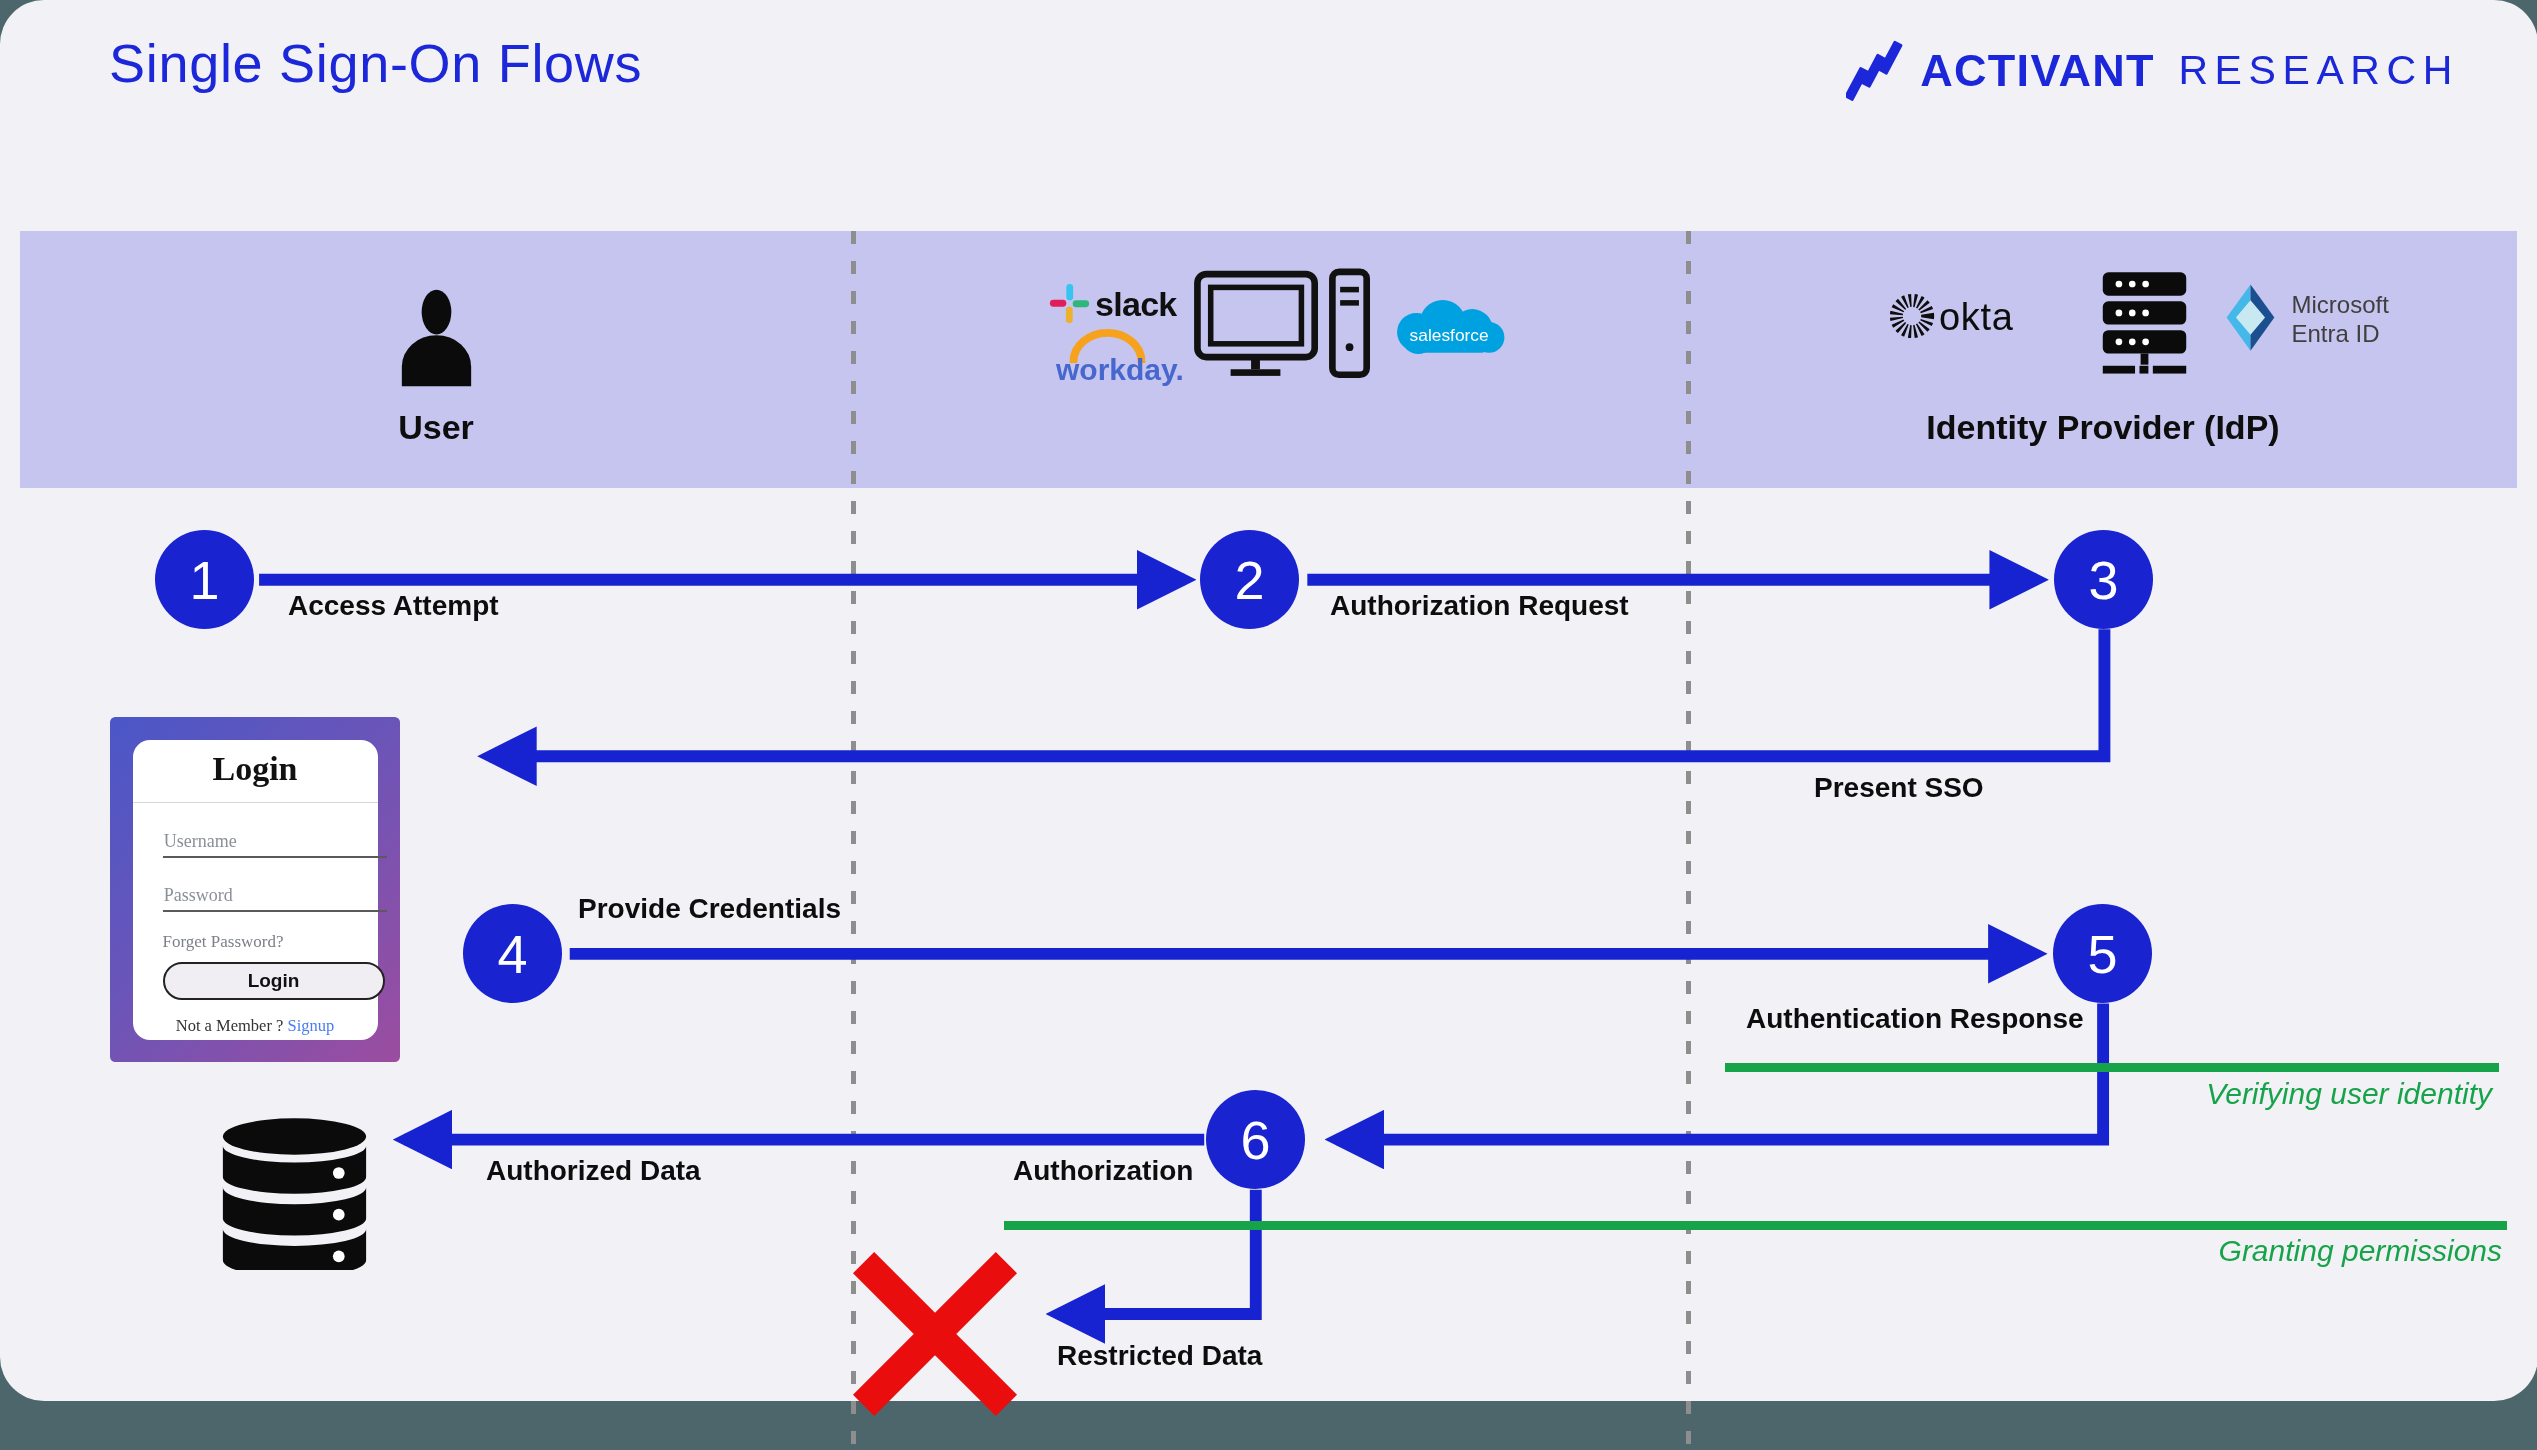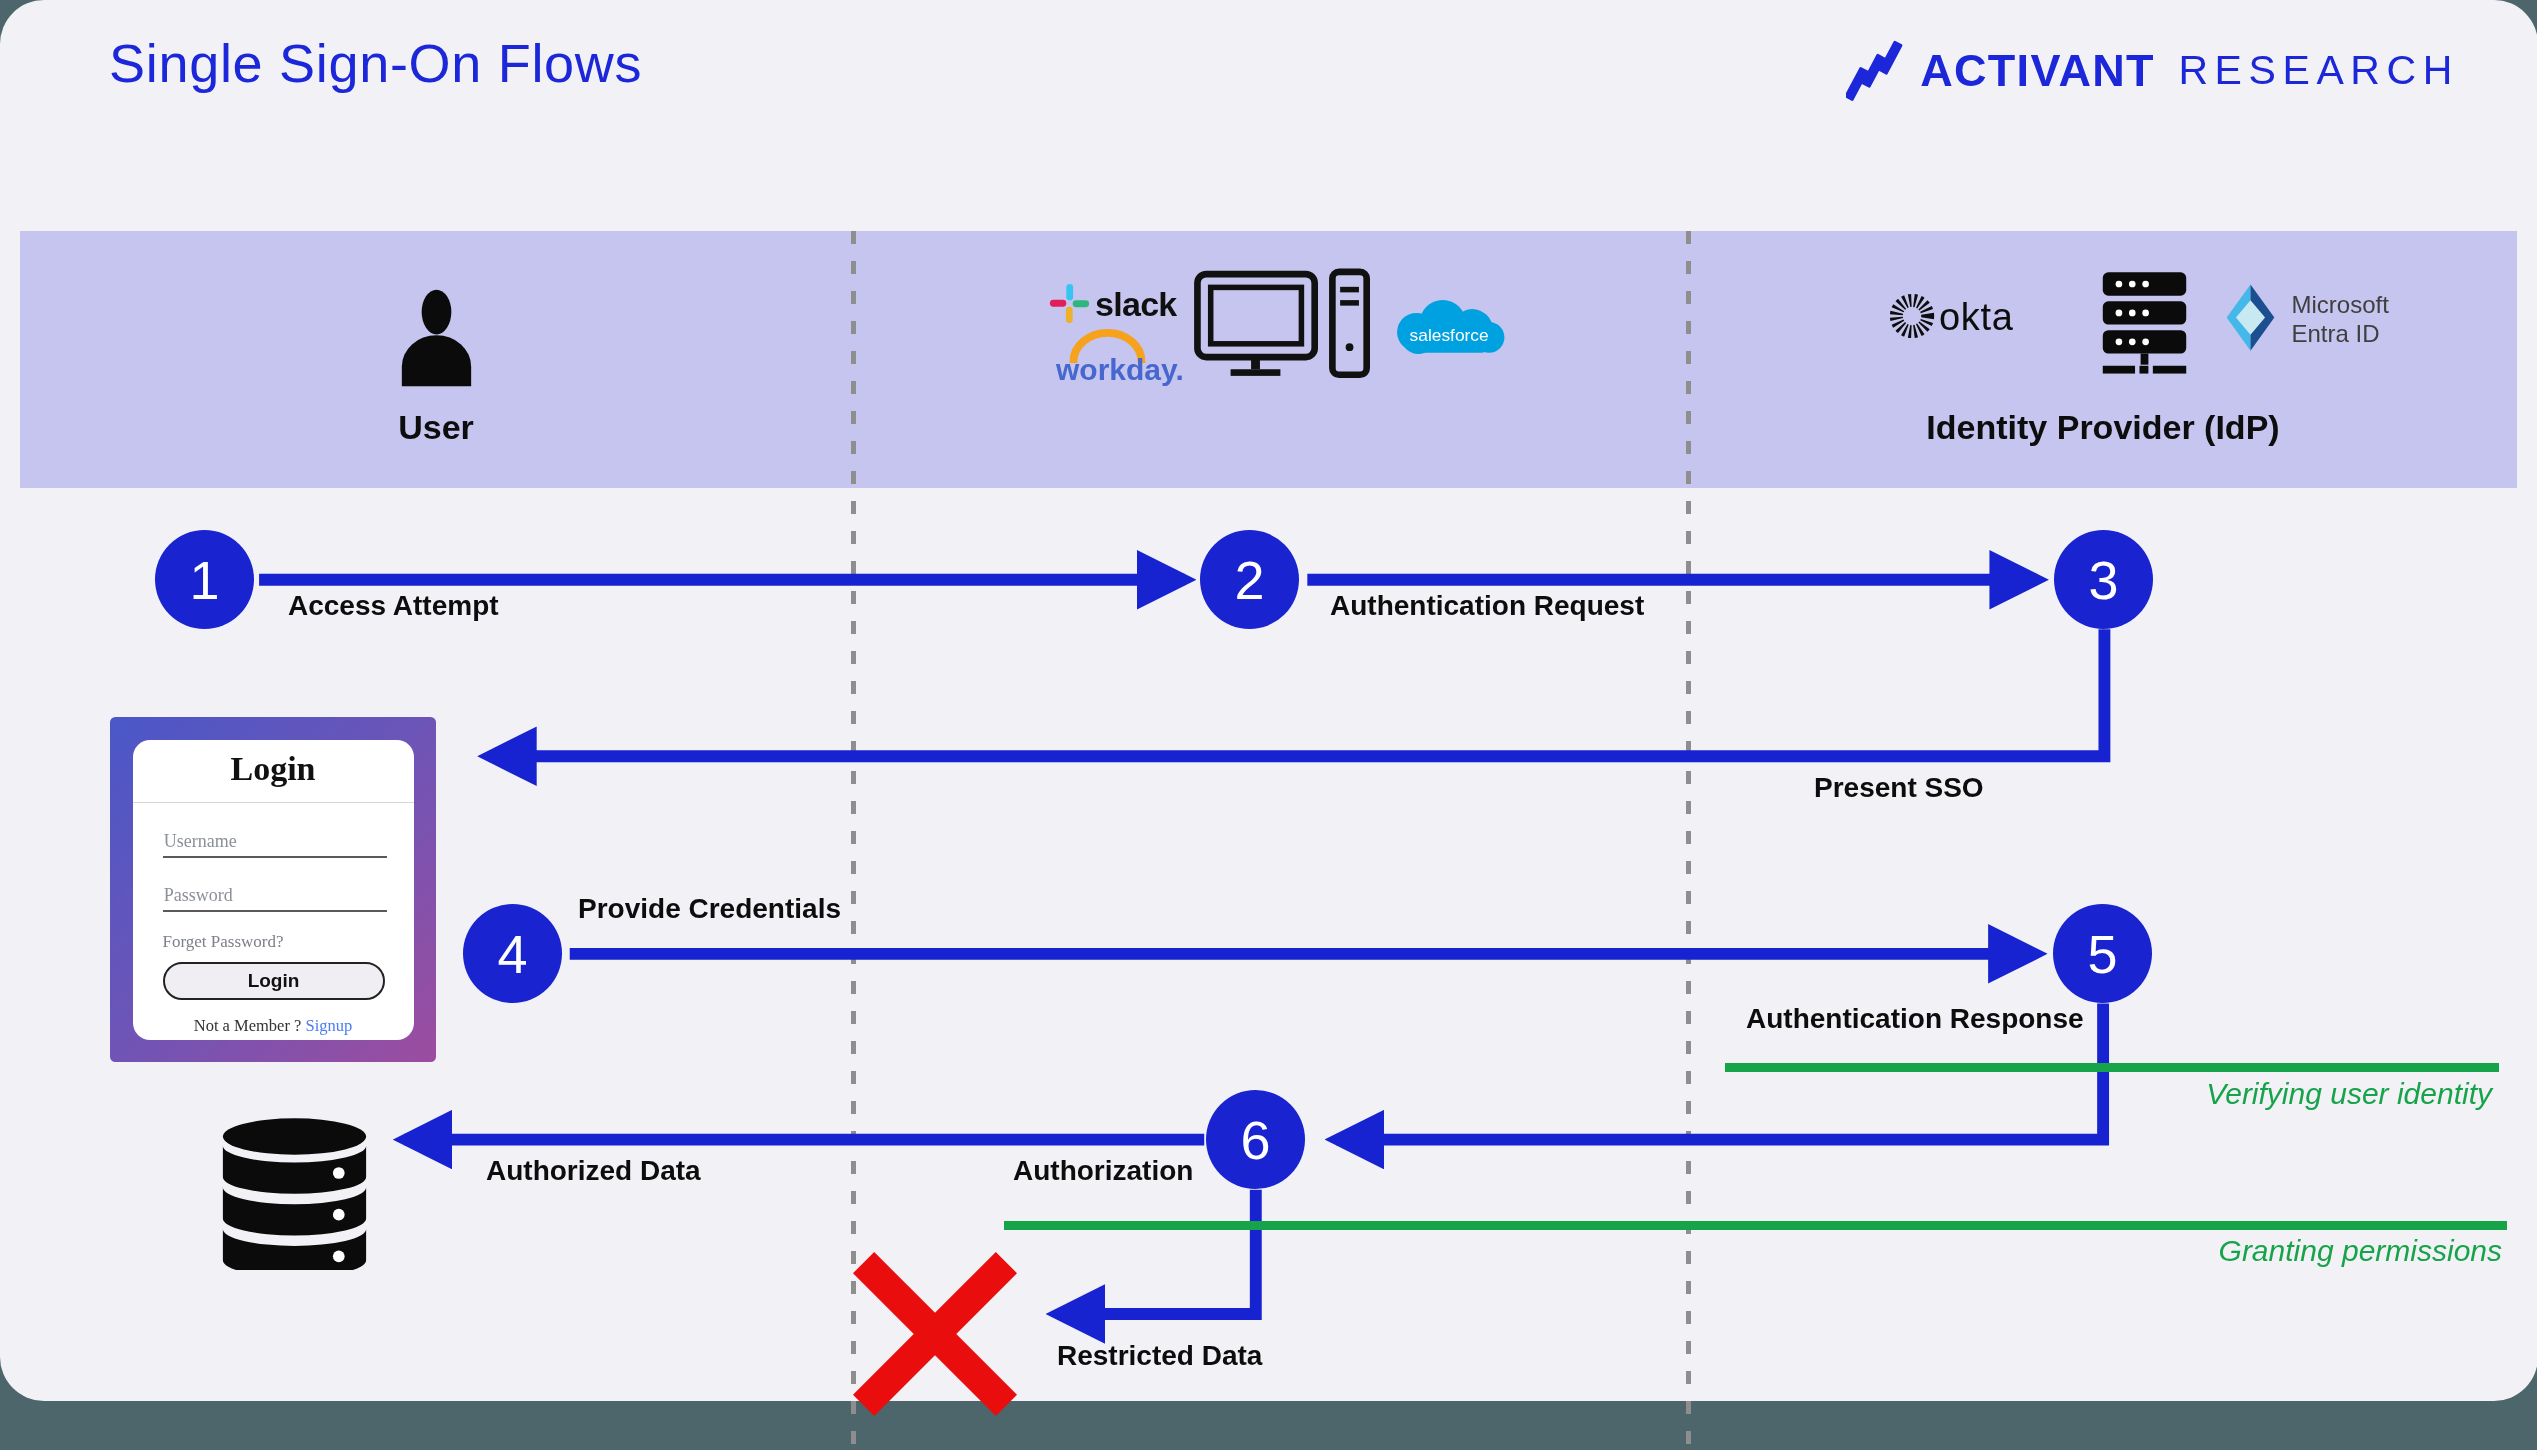--- a/index.html
+++ b/index.html
@@ -220,7 +220,7 @@
     </div>
 
   <div class="abs steplbl" style="left:288px;top:590px;">Access Attempt</div>
-  <div class="abs steplbl" style="left:1330px;top:590px;">Authentication Request</div>
+  <div class="abs steplbl" style="left:1330px;top:590px;">Authorization Request</div>
   <div class="abs steplbl" style="left:1814px;top:772px;">Present SSO</div>
   <div class="abs steplbl" style="left:578px;top:893px;">Provide Credentials</div>
   <div class="abs steplbl" style="left:1746px;top:1003px;">Authentication Response</div>

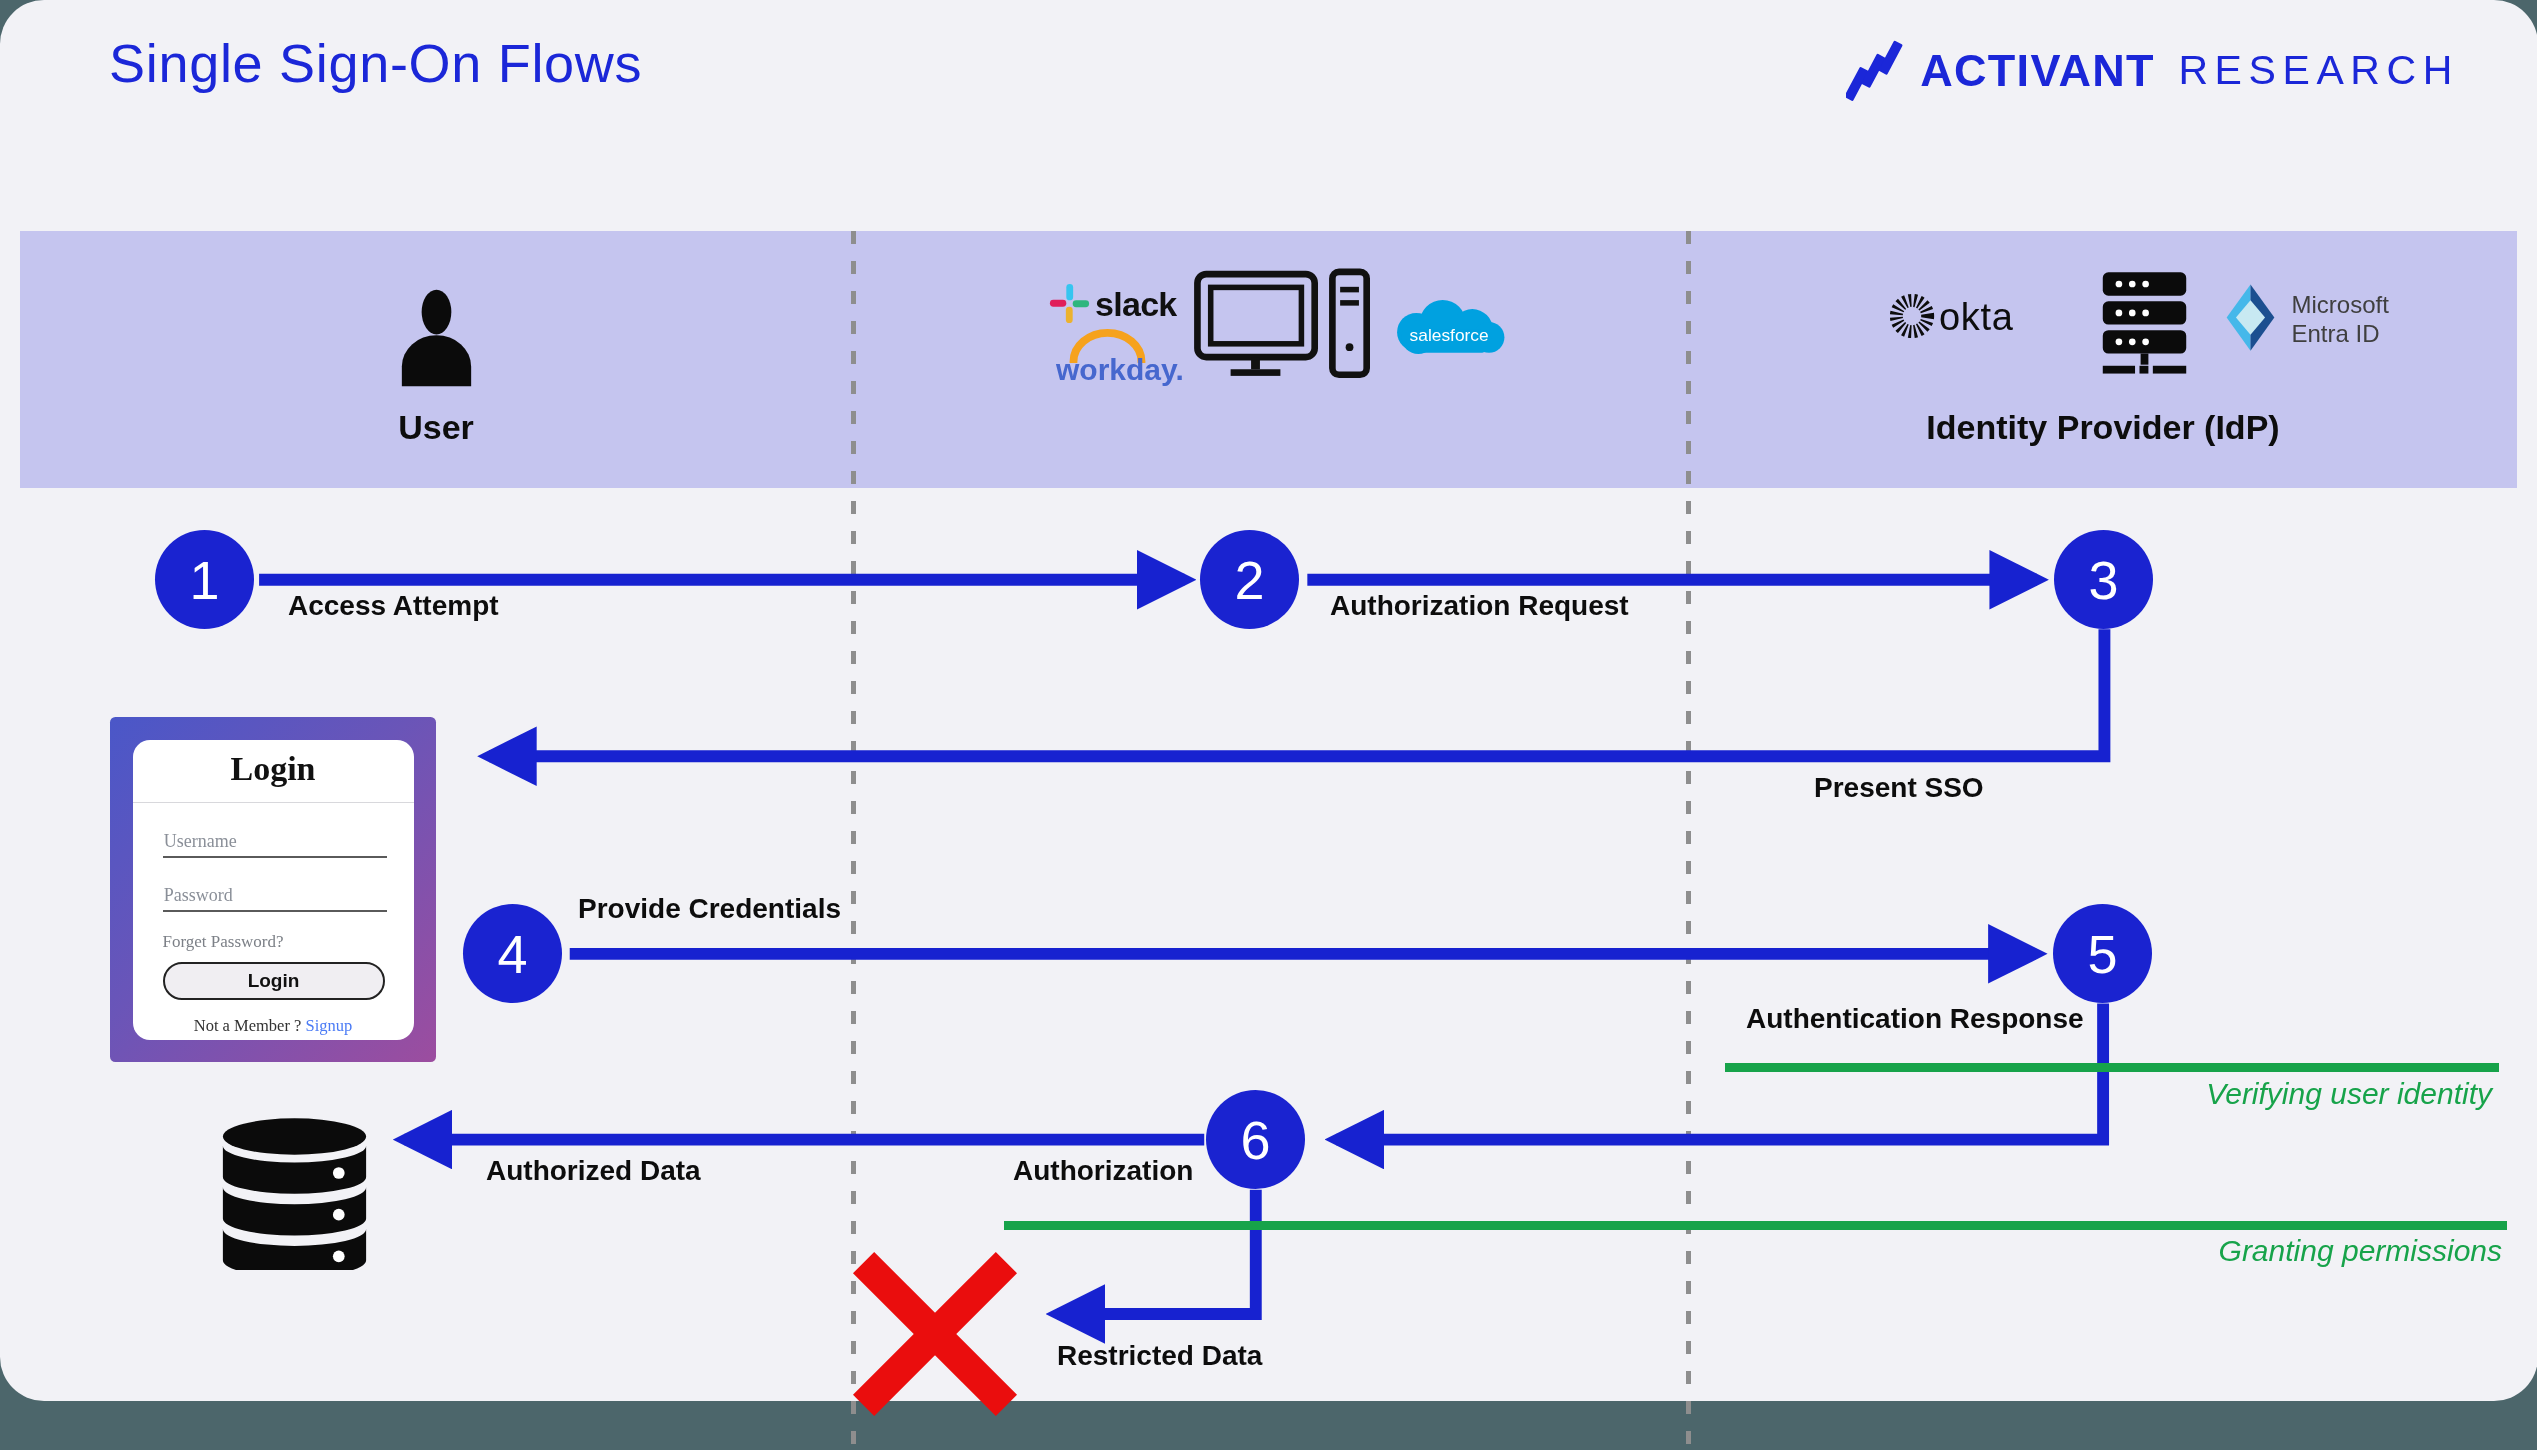--- a/index.html
+++ b/index.html
@@ -29,7 +29,7 @@
   .okta-text{font-size:38px;font-weight:500;color:#0D0D0D;letter-spacing:0.7px;}
   .entra-text{font-size:24px;color:#3F3F3F;line-height:29px;}
   
-  .login-outer{left:110px;top:717px;width:326px;height:345px;border-radius:5.3px;
+  .login-outer{left:110px;top:717px;width:290px;height:345px;border-radius:5.3px;
     background:linear-gradient(135deg,#4A57C8 0%,#6A55B8 45%,#9C4D9F 100%);}
   .login-card{position:absolute;left:22.5px;top:22.5px;right:22.5px;bottom:22.5px;background:#fff;
     border-radius:17px;font-family:"Liberation Serif",serif;}

